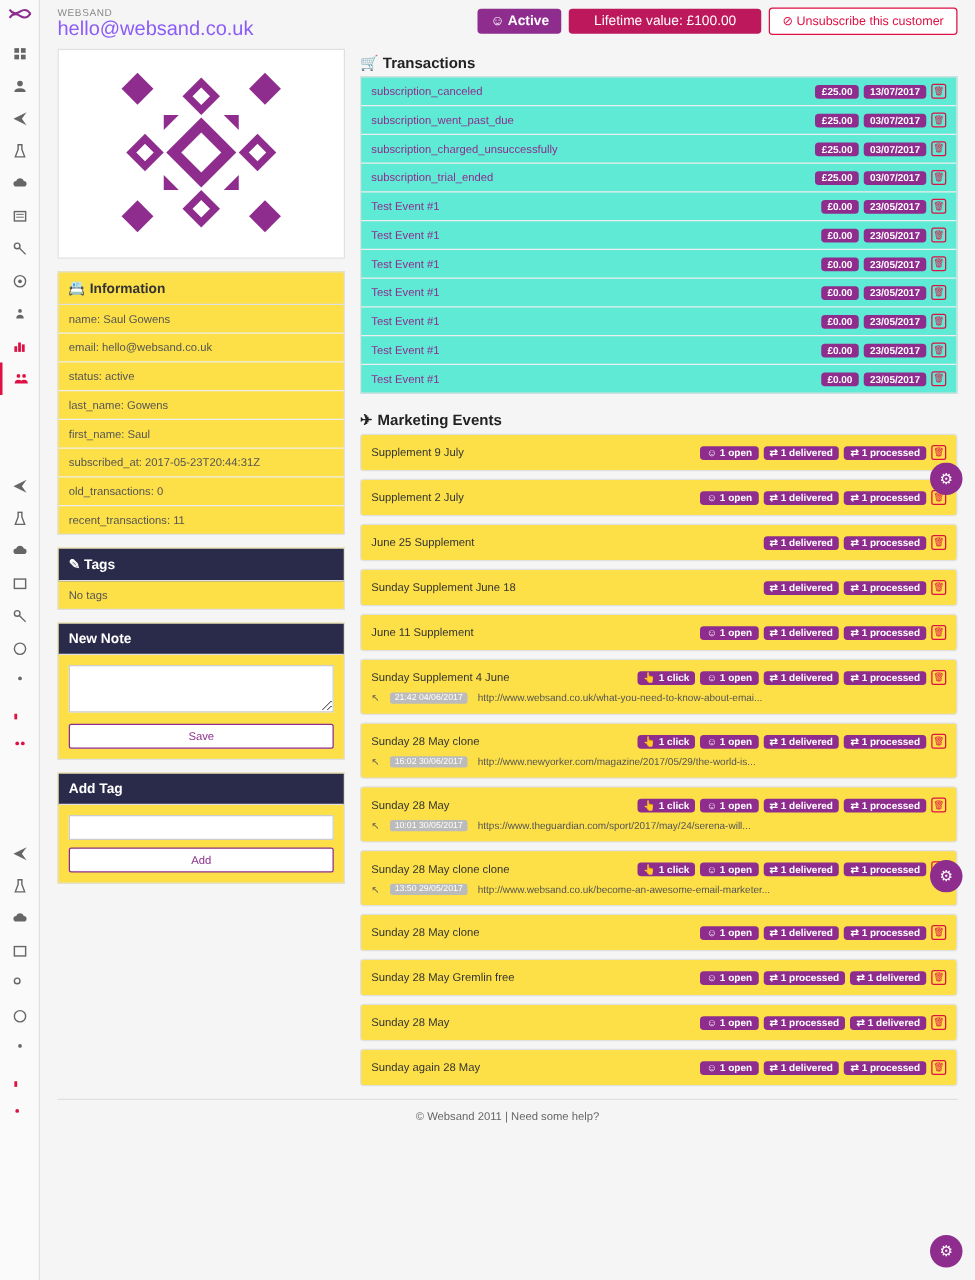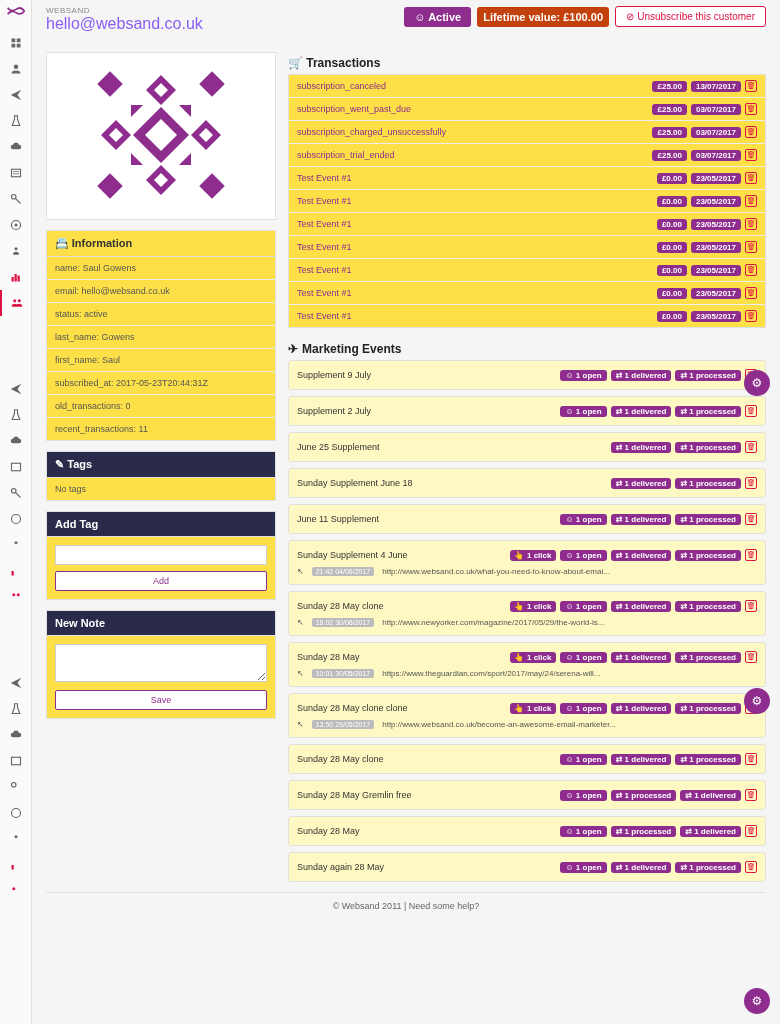--- a/index.html
+++ b/index.html
@@ -11,7 +11,7 @@
 .nav-icon.active{color:#d14;border-left:2px solid #d14}
 .nav-icon svg{width:12px;height:12px}
 .main{flex:1;padding:6px 14px 0}
-.header{display:flex;justify-content:space-between;align-items:flex-start;margin-bottom:19px}
+.header{display:flex;justify-content:space-between;align-items:flex-start;margin-bottom:6px}
 .brand{font-size:8px;color:#888;letter-spacing:0.5px}
 .email-title{font-size:16px;font-weight:400;color:#8b5cf6}
 .header-right{display:flex;gap:6px;align-items:center}

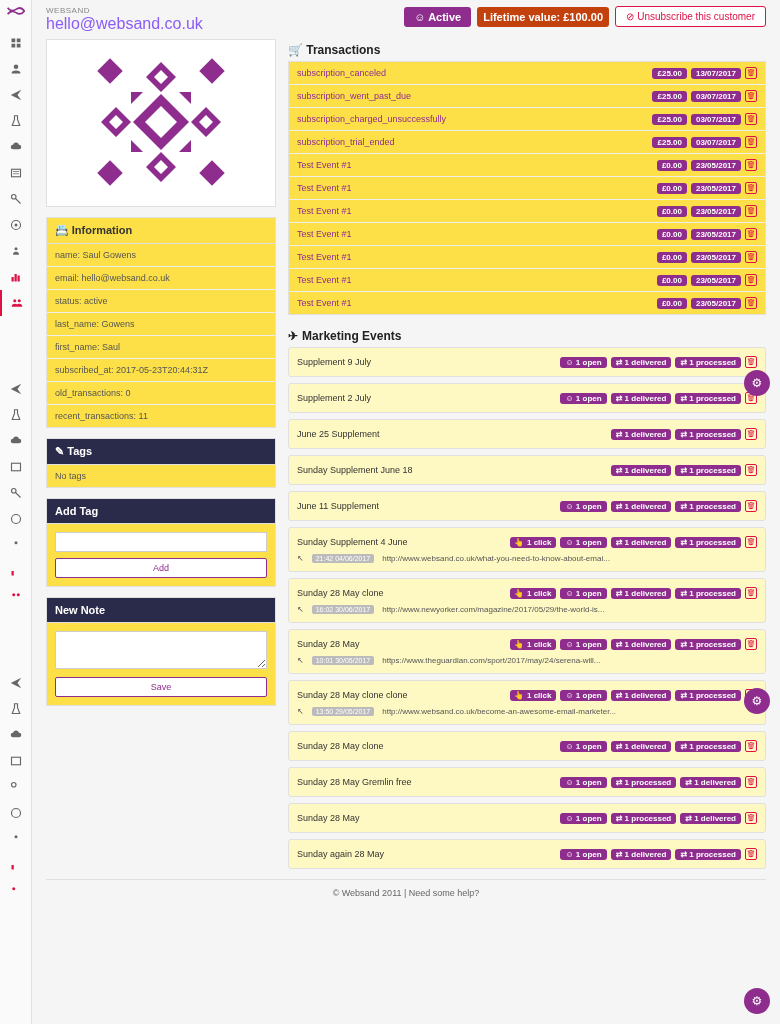--- a/index.html
+++ b/index.html
@@ -16,7 +16,7 @@
 .email-title{font-size:16px;font-weight:400;color:#8b5cf6}
 .header-right{display:flex;gap:6px;align-items:center}
 .badge-active{background:#8e2d8e;color:#fff;padding:4px 10px;border-radius:3px;font-size:11px;font-weight:600}
-.badge-ltv{background:#c2410c;color:#fff;padding:4px 6px;border-radius:3px;font-size:11px;font-weight:700}
+.badge-ltv{background:#be185d;color:#fff;padding:4px 20px;border-radius:3px;font-size:11px;font-weight:400}
 .btn-unsub{border:1px solid #d14;color:#d14;background:#fff;padding:4px 10px;border-radius:3px;font-size:10px;cursor:pointer}
 .content{display:flex;gap:12px}
 .col-left{width:230px;display:flex;flex-direction:column;gap:10px}

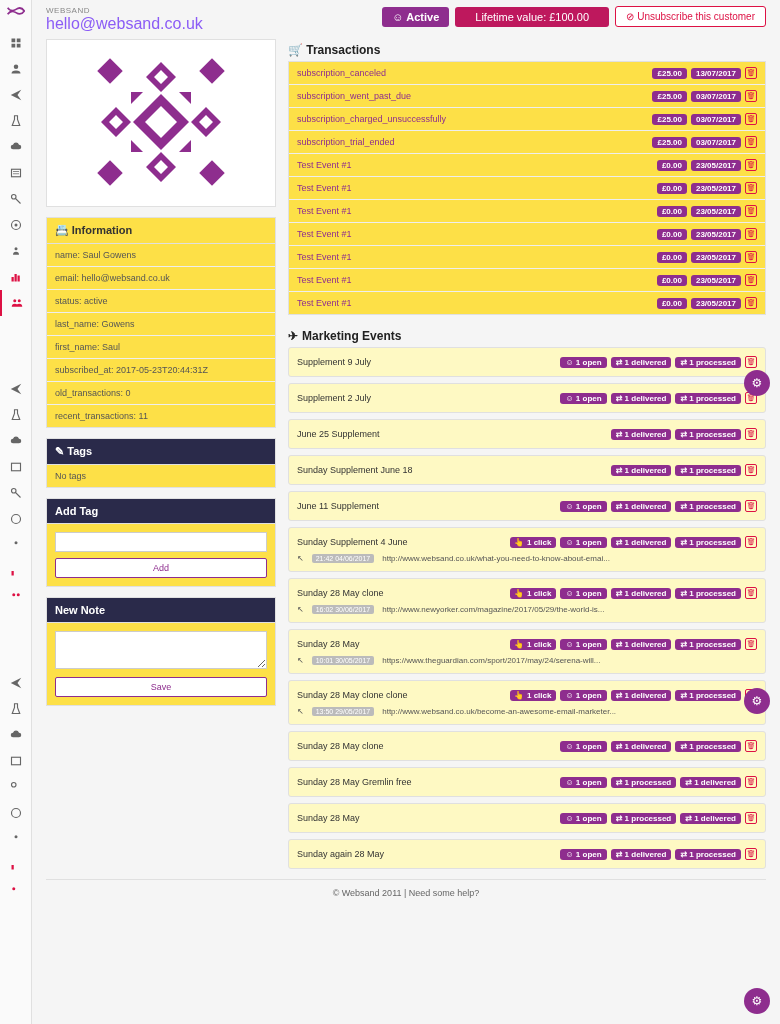--- a/index.html
+++ b/index.html
@@ -34,7 +34,7 @@
 .note-body textarea{width:100%;border:1px solid #ccc;padding:4px;font-size:9px;height:38px;resize:vertical;margin-bottom:6px}
 .btn-wide{width:100%;background:#fff;border:1px solid #8e2d8e;color:#8e2d8e;padding:4px;font-size:9px;cursor:pointer;border-radius:2px}
 .section-h{font-size:12px;font-weight:600;padding:4px 0;color:#222;display:flex;align-items:center;gap:4px}
-.tx-list{border:1px solid #e0e0e0;background:#fde047}
+.tx-list{border:1px solid #e0e0e0;background:#5eead4}
 .tx-row{display:flex;justify-content:space-between;align-items:center;padding:5px 8px;border-bottom:1px solid #eee;font-size:9px}
 .tx-row:last-child{border-bottom:none}
 .tx-name{color:#8e2d8e}

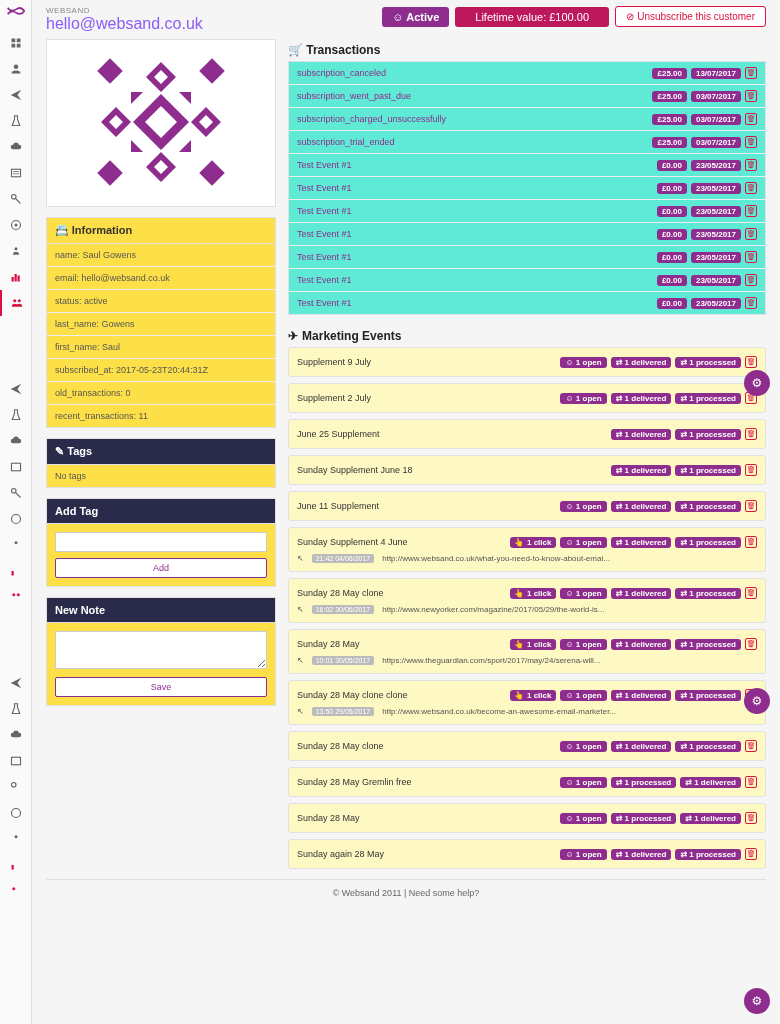--- a/index.html
+++ b/index.html
@@ -41,7 +41,7 @@
 .tx-right{display:flex;gap:4px;align-items:center}
 .pill{background:#8e2d8e;color:#fff;padding:1px 5px;border-radius:3px;font-size:8px;font-weight:600}
 .trash{width:12px;height:12px;border:1px solid #d14;border-radius:2px;display:flex;align-items:center;justify-content:center;color:#d14;cursor:pointer;font-size:7px}
-.evt{border:1px solid #e0e0e0;background:#fef9c3;border-radius:3px;padding:8px}
+.evt{border:1px solid #e0e0e0;background:#fde047;border-radius:3px;padding:8px}
 .evt-top{display:flex;justify-content:space-between;align-items:center}
 .evt-title{font-size:9px;color:#333}
 .evt-badges{display:flex;gap:4px;align-items:center}

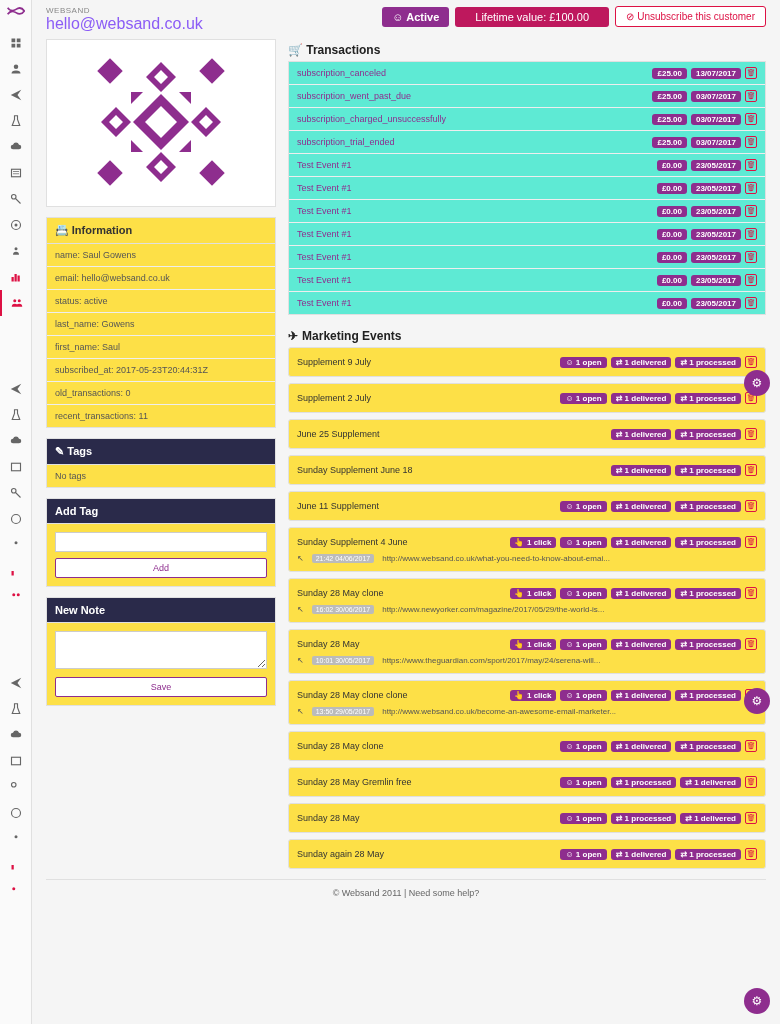--- a/index.html
+++ b/index.html
@@ -279,20 +279,20 @@
         </div>
 
         <div class="panel">
+          <div class="panel-h dark">New Note</div>
+          <div class="note-body">
+            <textarea style=""></textarea>
+            <button class="btn-wide">Save</button>
+          </div>
+        </div>
+
+        <div class="panel">
           <div class="panel-h dark">Add Tag</div>
           <div class="addtag-body">
             <input type="text" style="">
             <button class="btn-wide">Add</button>
           </div>
         </div>
-
-        <div class="panel">
-          <div class="panel-h dark">New Note</div>
-          <div class="note-body">
-            <textarea style=""></textarea>
-            <button class="btn-wide">Save</button>
-          </div>
-        </div>
       </div>
 
       <div class="col-right">

